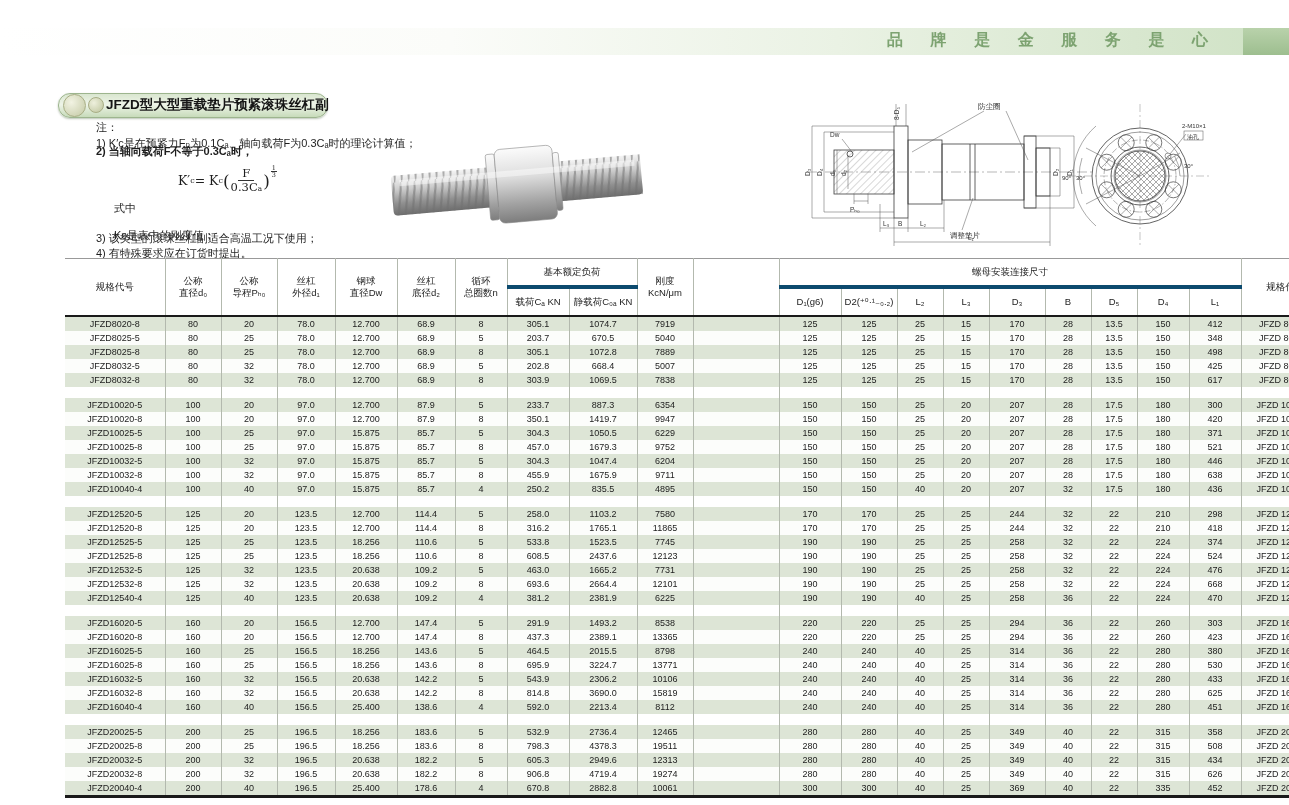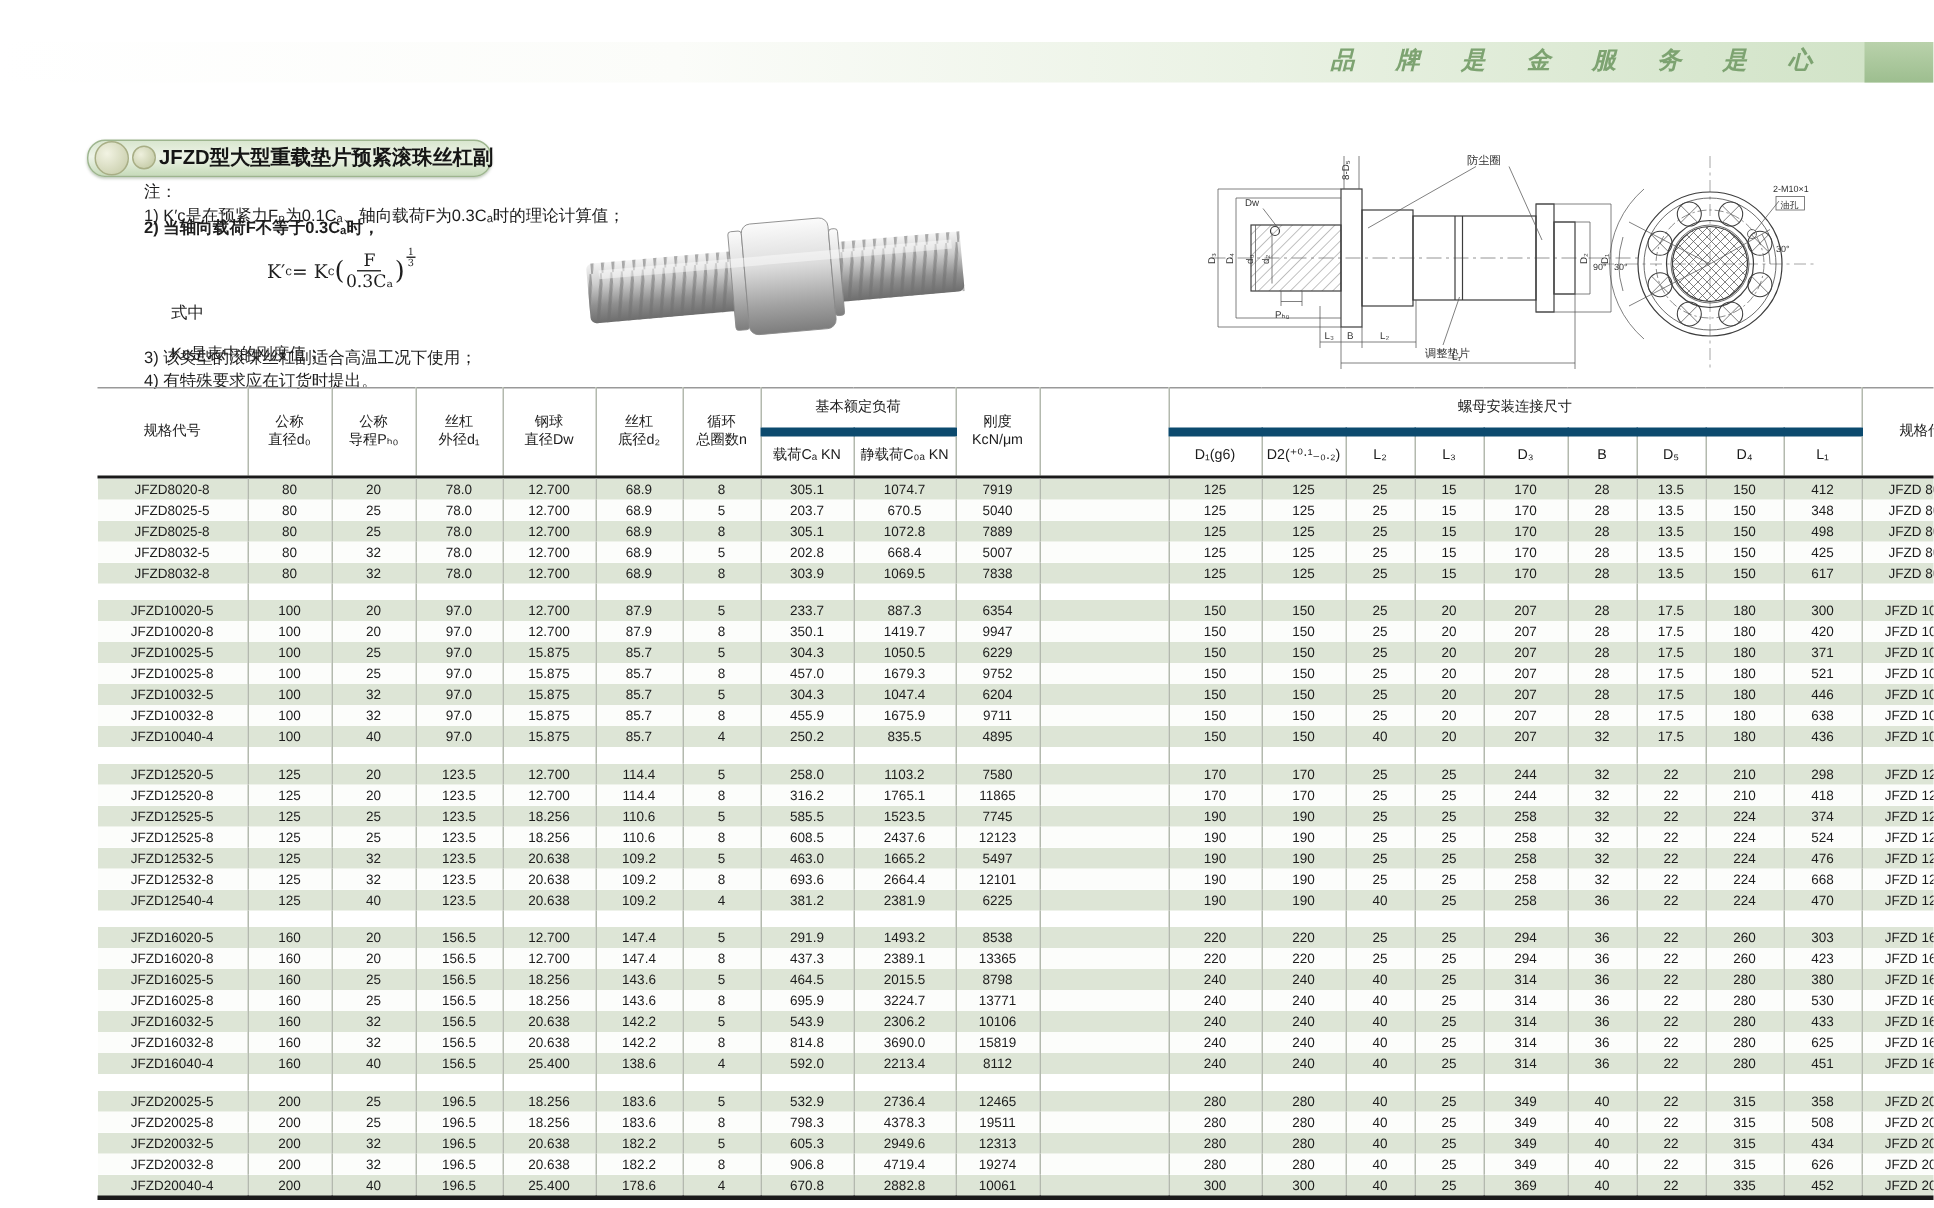--- a/index.html
+++ b/index.html
@@ -13,7 +13,7 @@
   .banner-edge{position:absolute;right:0;top:28px;width:46px;height:27px;
     background:linear-gradient(to bottom,#b9d2ab,#9dbe8f);}
   .slogan{position:absolute;right:70px;top:30px;font-family:"DejaVu Serif","Liberation Serif",serif;
-    font-style:italic;font-weight:bold;font-size:16px;color:#7da371;letter-spacing:11px;white-space:nowrap;}
+    font-weight:bold;font-size:16px;color:#7da371;letter-spacing:11px;white-space:nowrap;}
   
   .title-pill{position:absolute;left:58px;top:93px;width:268px;height:23px;border-radius:12px;
     background:linear-gradient(to bottom,#d9e6cf,#eef4e8 45%,#c7dbba);

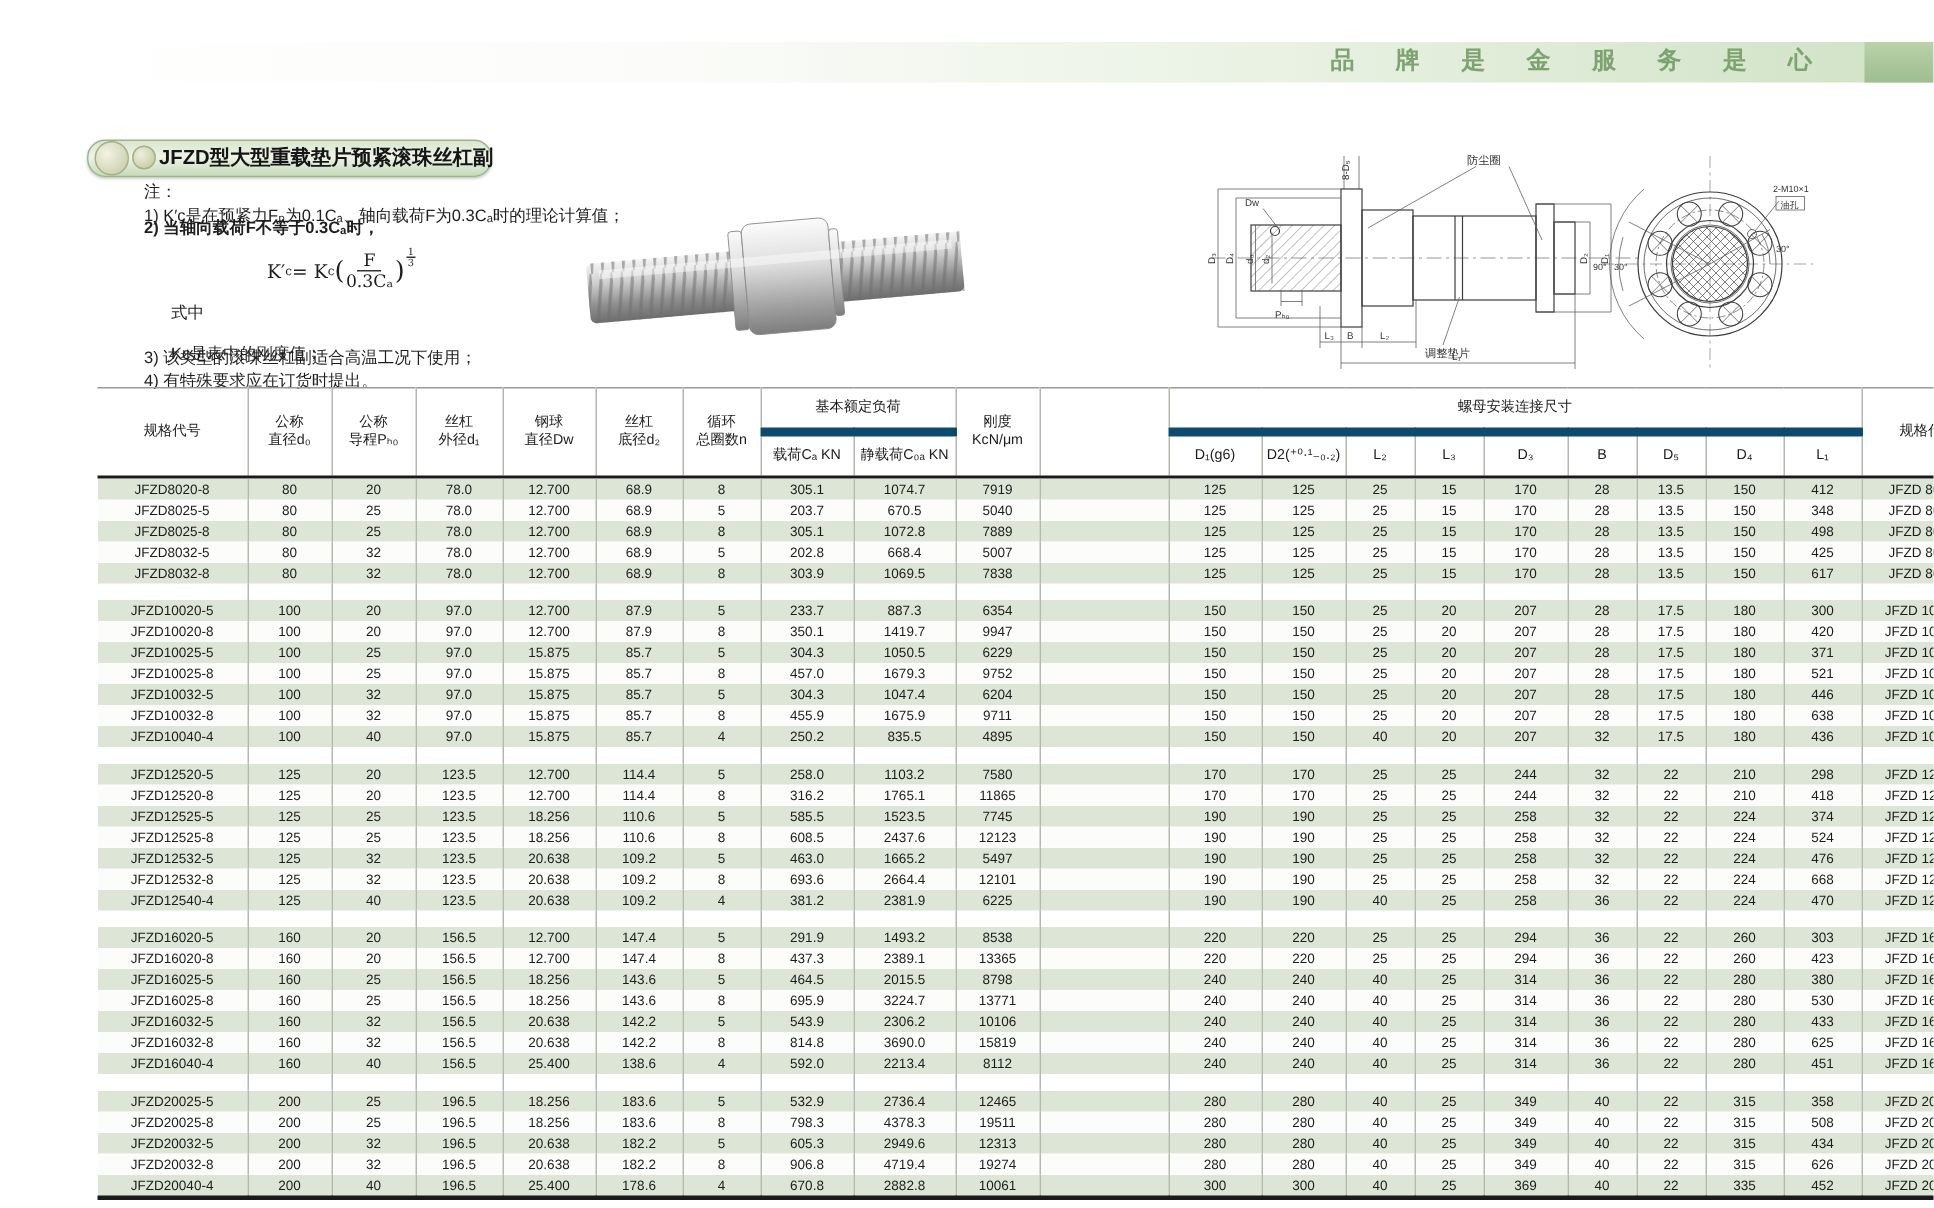--- a/index.html
+++ b/index.html
@@ -49,7 +49,7 @@
   th.no-r{border-right:none;}
   thead th{height:26px;background:#fff;}
   .hl{display:block;}
-  .ghead{border-bottom:6px solid #0c4a6e;margin-top:36px;}
+  .ghead{border-bottom:4px solid #0c4a6e;margin-top:36px;}
   tbody td{height:14px;font-size:9px;}
   tbody tr:first-child td{border-top:2.5px solid #1a1a1a;}
   tr.shade td{background:#dde5d6;}

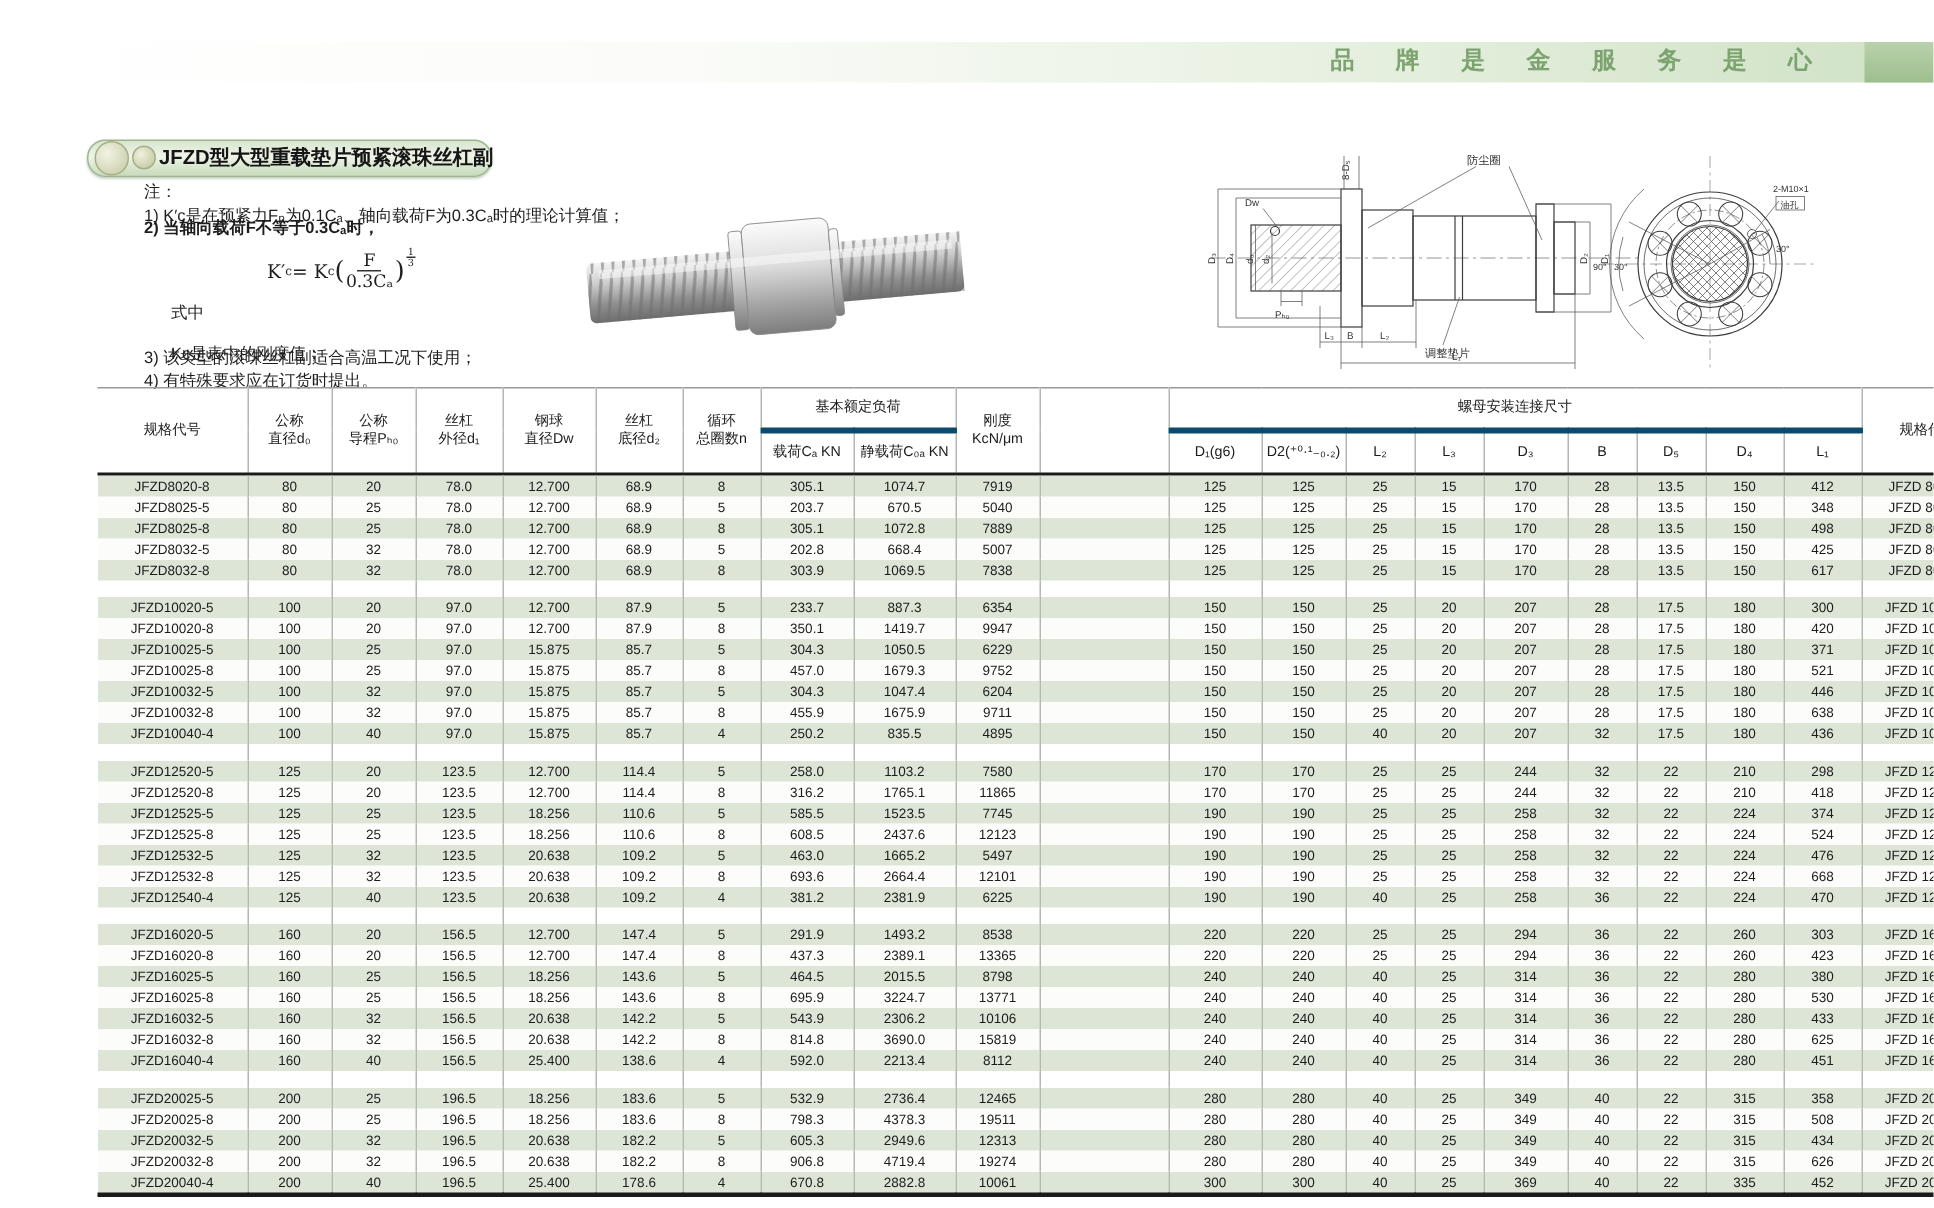--- a/index.html
+++ b/index.html
@@ -723,7 +723,7 @@
           <td>18.256</td>
           <td>110.6</td>
           <td>5</td>
-          <td>585.5</td>
+          <td>533.8</td>
           <td>1523.5</td>
           <td>7745</td>
           <td></td>

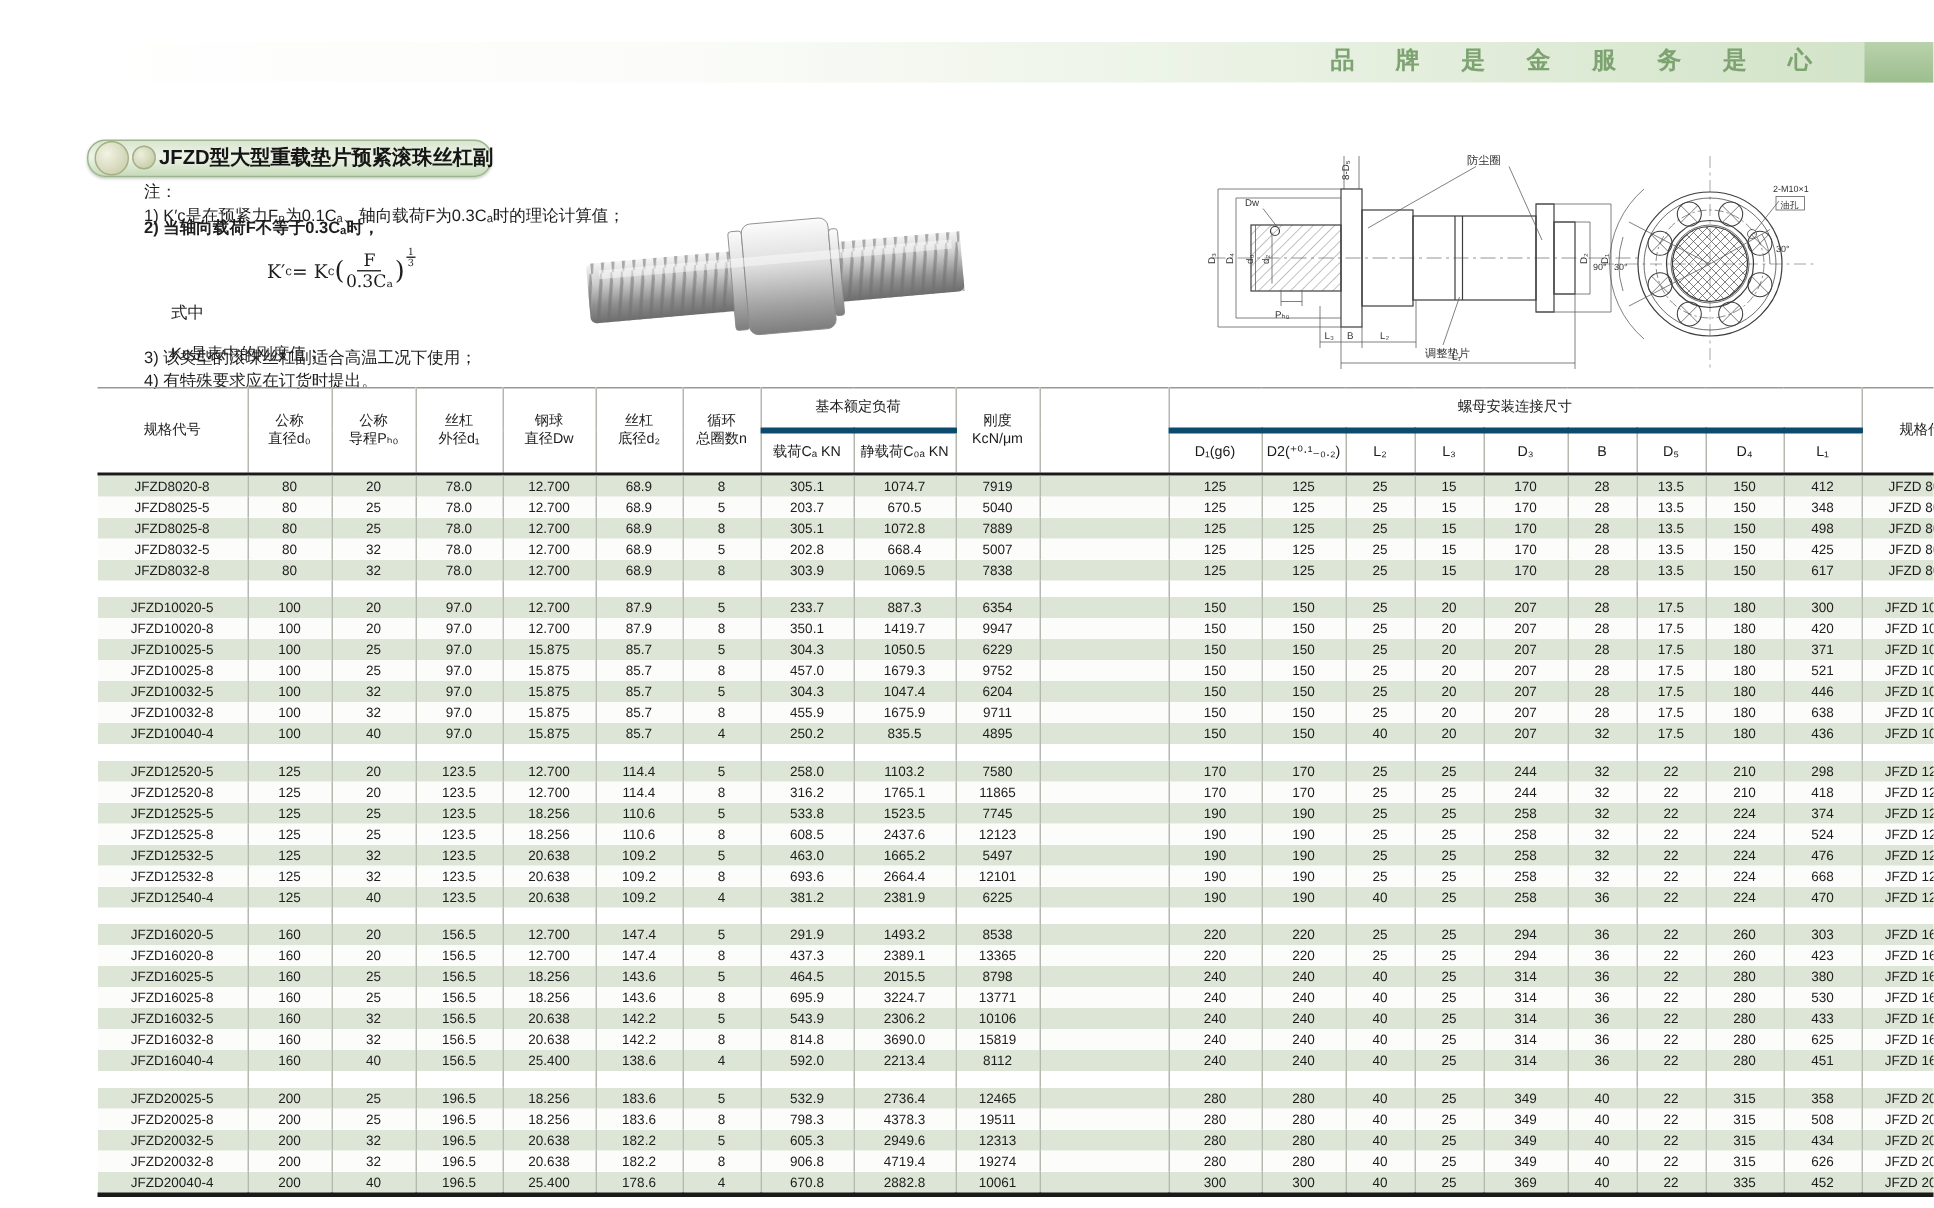--- a/index.html
+++ b/index.html
@@ -771,7 +771,7 @@
           <td>5</td>
           <td>463.0</td>
           <td>1665.2</td>
-          <td>5497</td>
+          <td>7731</td>
           <td></td>
           <td>190</td>
           <td>190</td>

